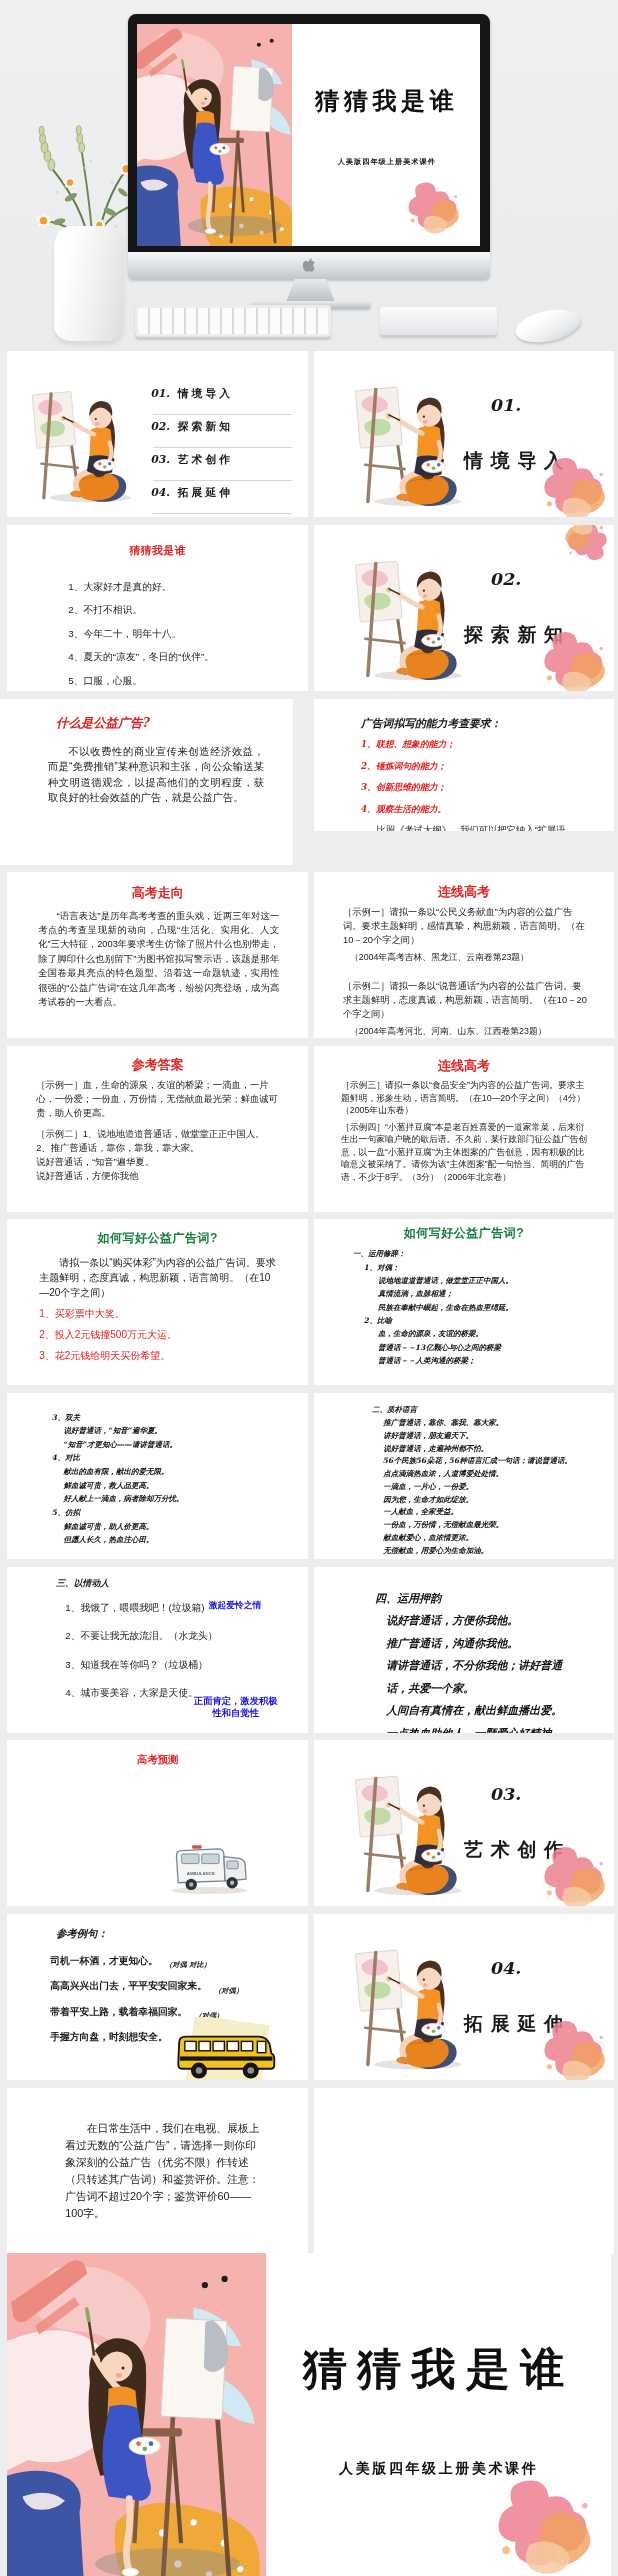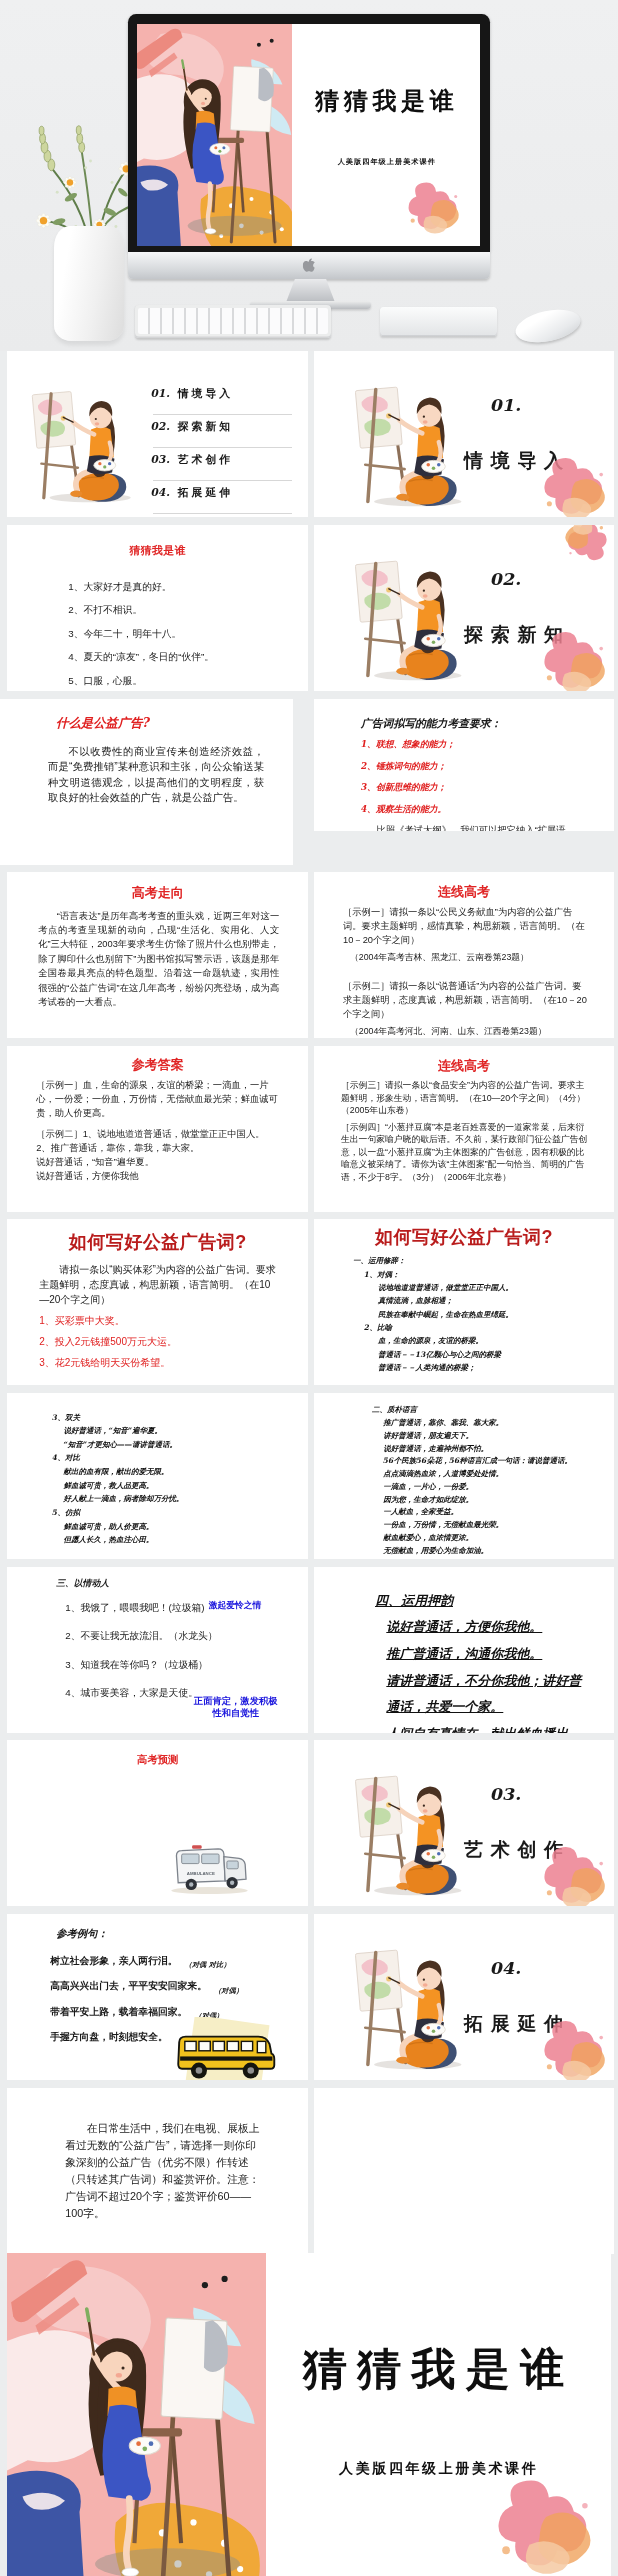--- a/index.html
+++ b/index.html
@@ -98,7 +98,7 @@
   #r5l .ln2{margin:0 27px 0 29px;font-size:9.3px;line-height:1.5;}
   #r5l .first{margin-top:7.2px;}
   
-  .dkti{color:#b91c1c;font-weight:bold;text-align:center;font-size:18px;letter-spacing:0.5px;}
+  .dkti{color:#15803d;font-weight:bold;text-align:center;font-size:12px;letter-spacing:0.5px;}
   #r6l .dkti{margin-top:11.3px;}
   #r6l .bd{margin:8.2px 30px 0 32px;font-size:10px;line-height:1.5;text-indent:2em;}
   #r6l .red{margin:4.1px 0 0 32px;font-size:10px;line-height:1.7;color:#e02020;}

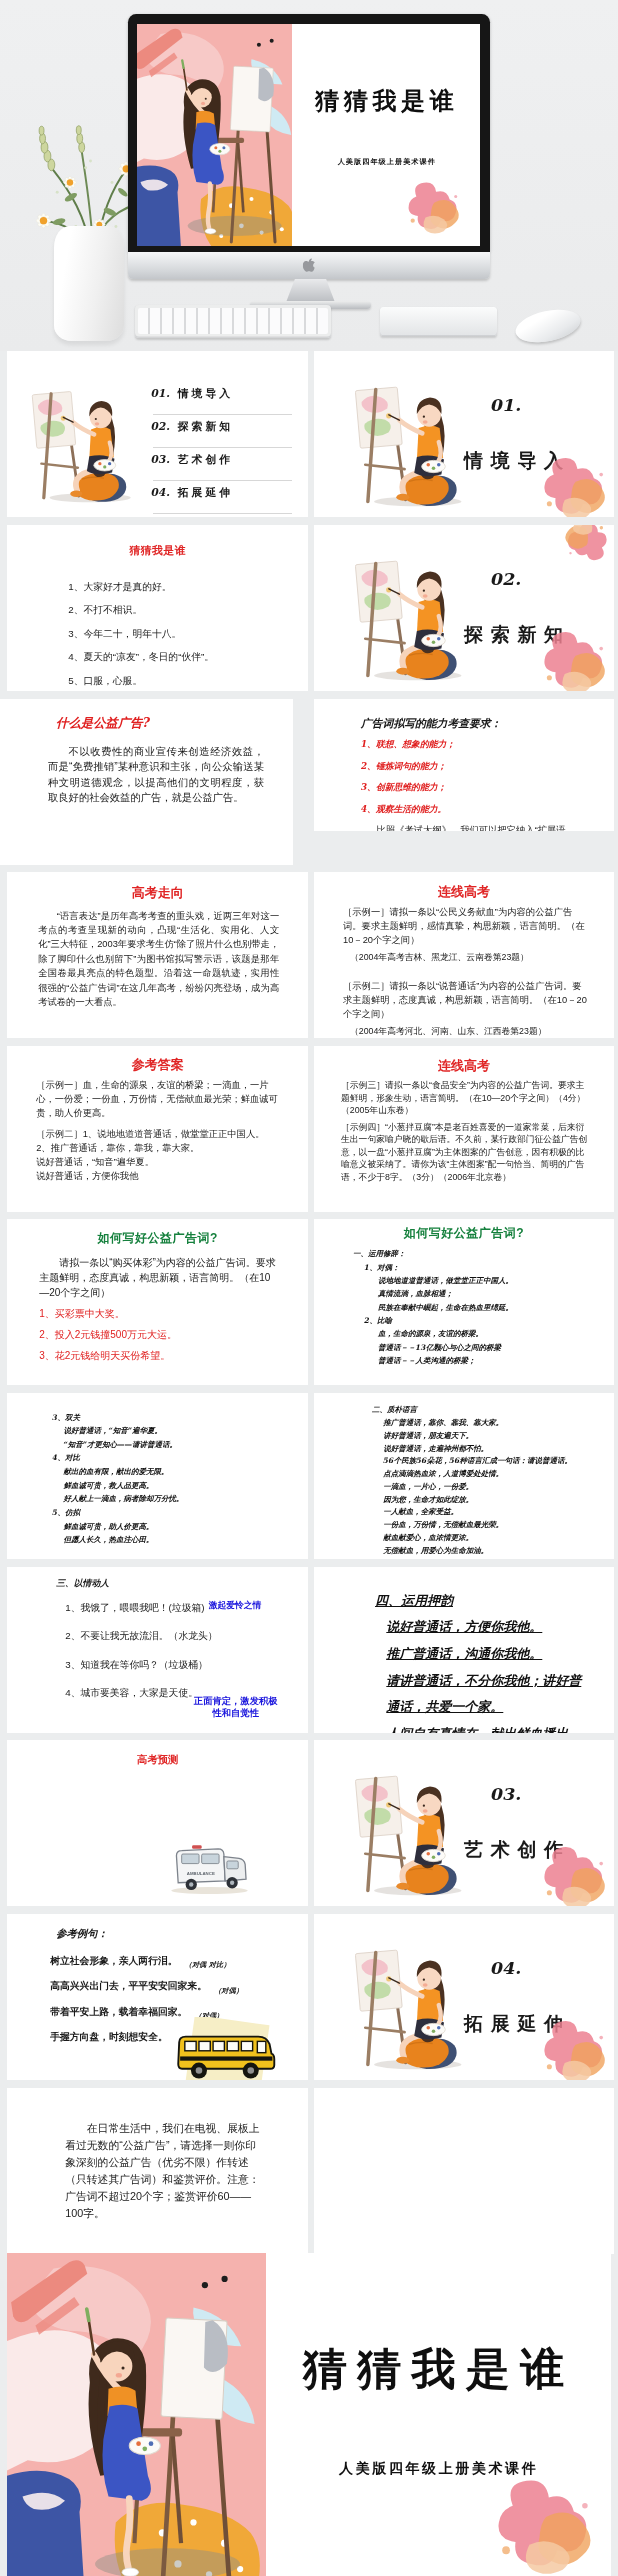--- a/index.html
+++ b/index.html
@@ -109,7 +109,7 @@
   .i0{margin-left:0;} .i1{margin-left:11.3px;} .i2{margin-left:25px;}
   #r7l .lines{margin:17.5px 20.6px 0 45px;} #r7l .cl{font-size:7.5px;line-height:1.82;}
   #r7r .lines{margin:11.3px 18.5px 0 58px;} #r7r .cl{font-size:7.5px;line-height:1.7;}
-  #r8r .lines{margin:20.6px 31px 0 61px;} #r8r .cl{font-size:13px;line-height:2.05;text-decoration:underline;}
+  #r8r .lines{margin:20.6px 31px 0 61px;} #r8r .cl{font-size:11px;line-height:2.05;}
   .cl{font-family:"DejaVu Serif",serif;font-style:italic;font-weight:bold;color:#111;}
   
   #r8l .hd{margin:11.3px 0 0 49px;font-size:8.8px;}

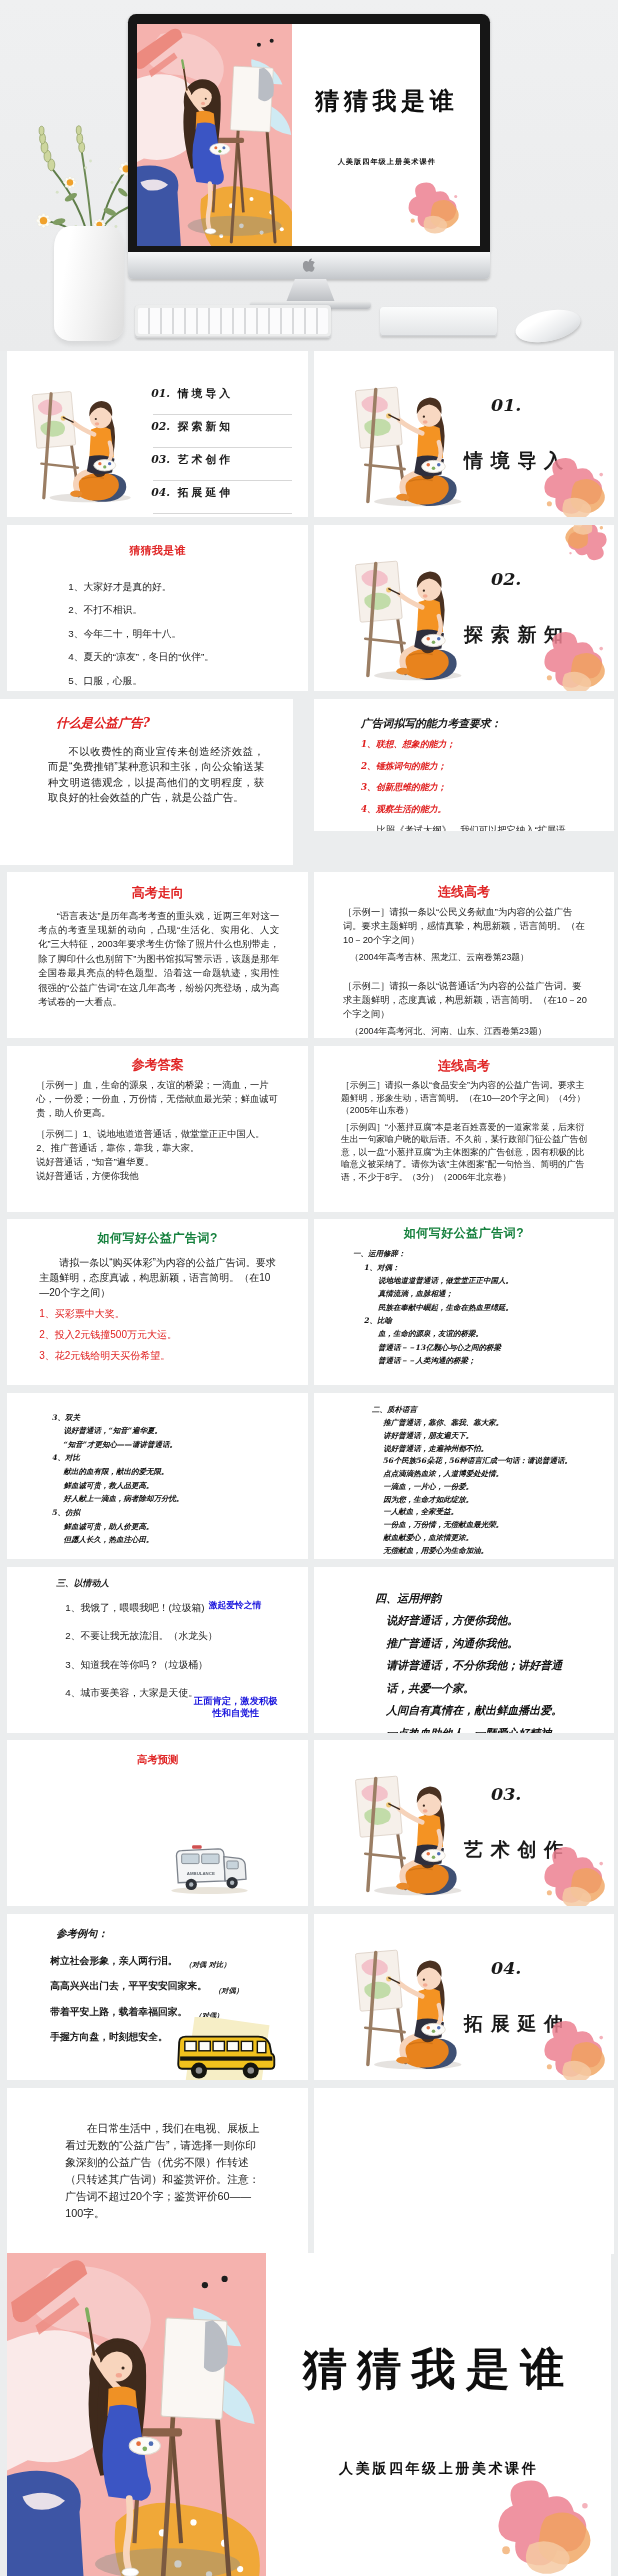--- a/index.html
+++ b/index.html
@@ -537,7 +537,7 @@
   <div class="sl" id="r10l">
     <div class="hd cal">参考例句：</div>
     <div class="rows">
-      <div class="row"><span>树立社会形象，亲人两行泪。</span><span class="note">（对偶 对比）</span></div>
+      <div class="row"><span>司机一杯酒，才更知心。</span><span class="note">（对偶 对比）</span></div>
       <div class="row"><span>高高兴兴出门去，平平安安回家来。</span><span class="note">（对偶）</span></div>
       <div class="row"><span>带着平安上路，载着幸福回家。</span><span class="note">（对偶）</span></div>
       <div class="row"><span>手握方向盘，时刻想安全。</span><span class="note">（押韵）</span></div>

